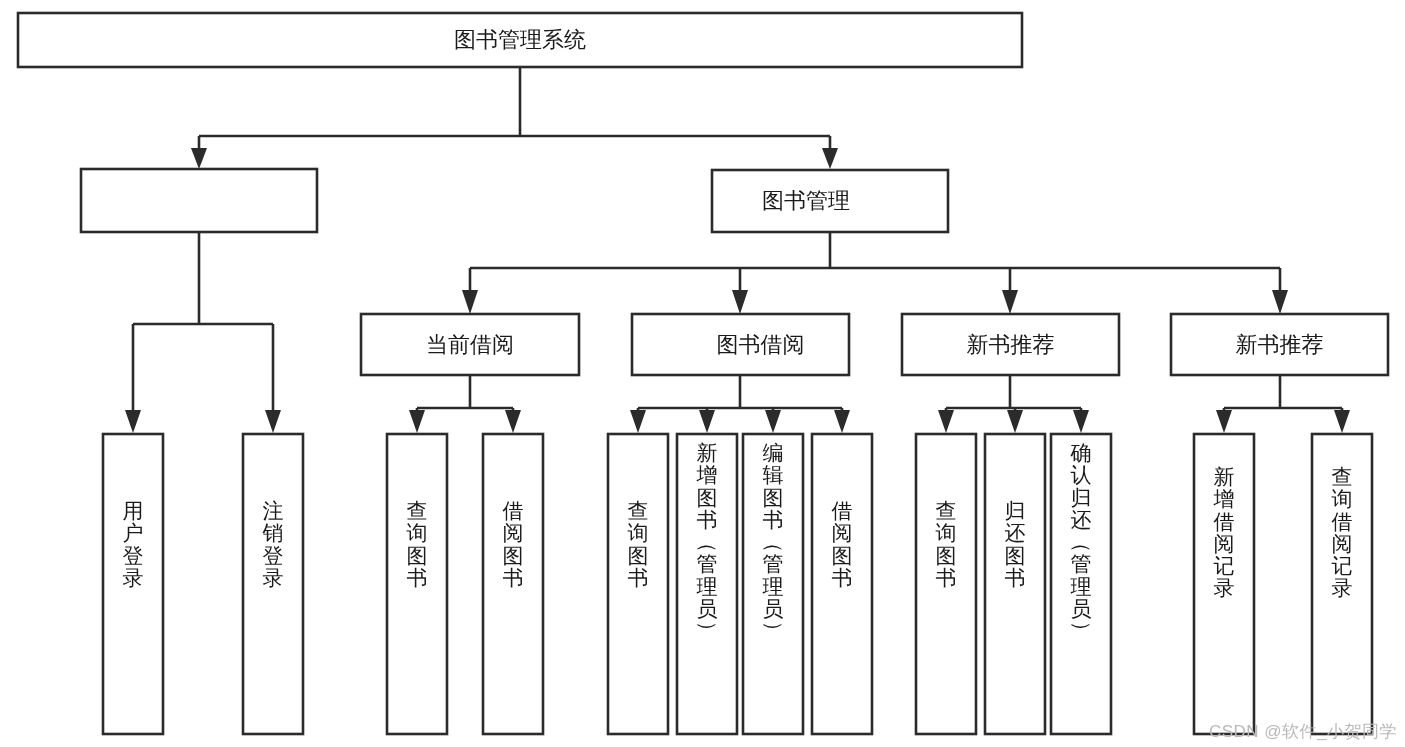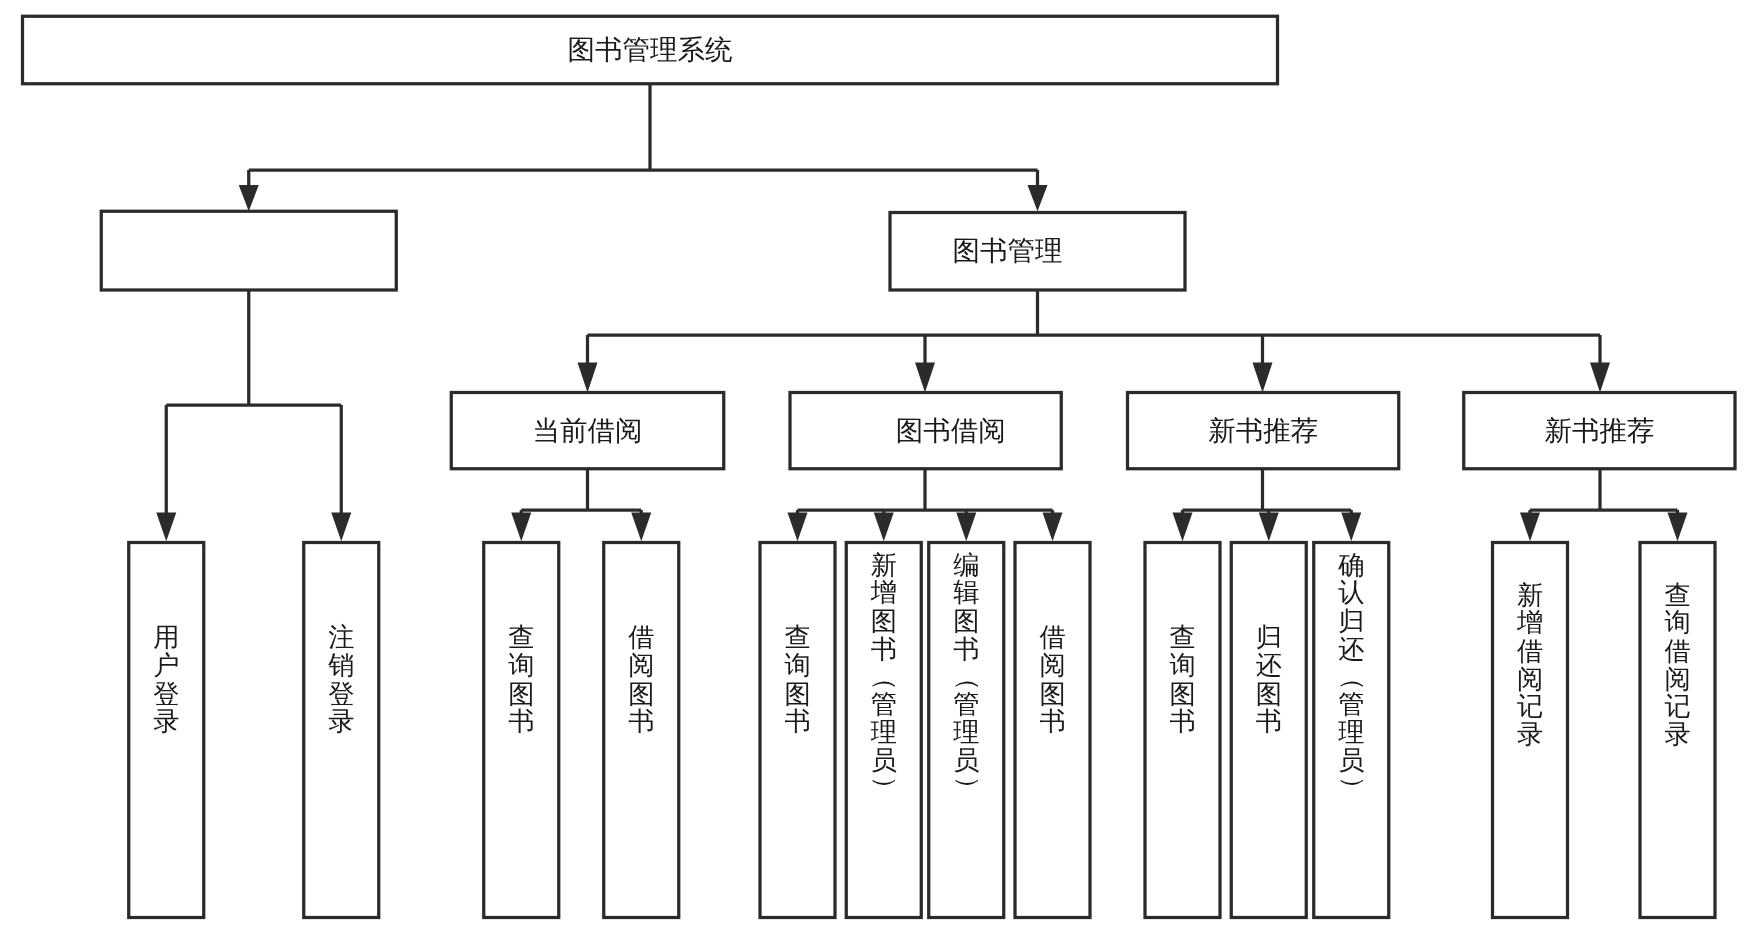--- a/index.html
+++ b/index.html
@@ -298,6 +298,7 @@
       <span>录</span>
     </div>
 
+  <div id="watermark">CSDN @软件_小贺同学</div>
 </div>
 
 </body></html>

